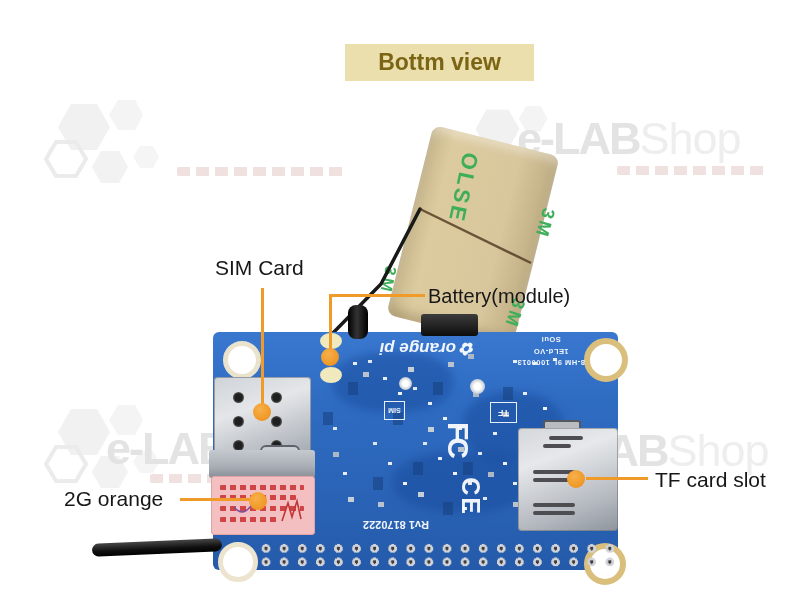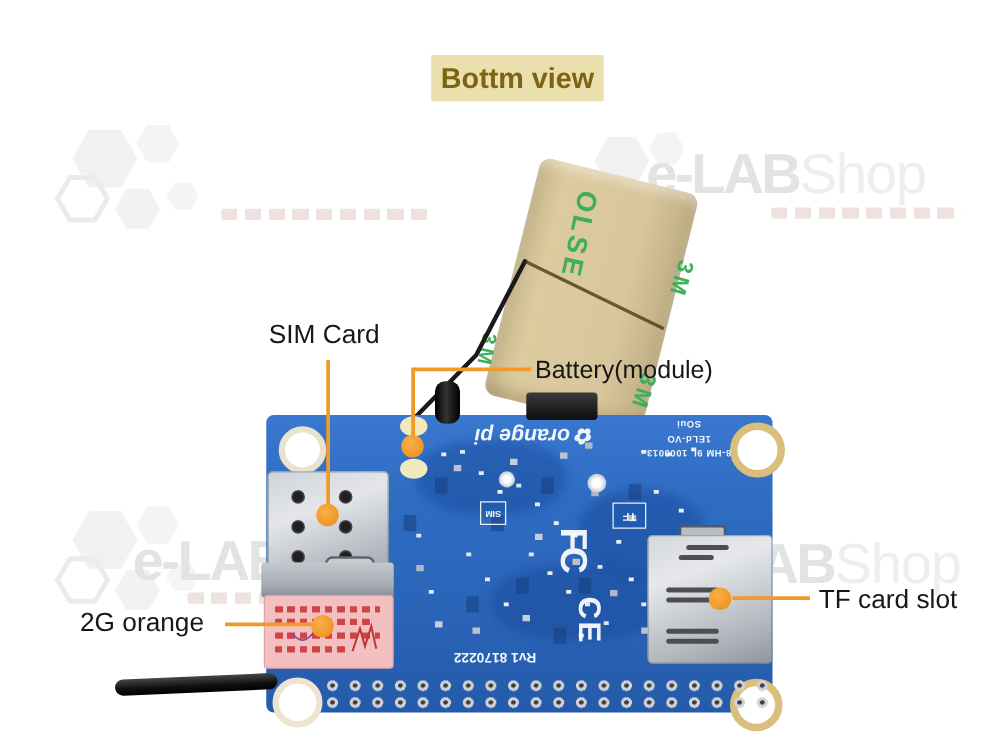--- a/index.html
+++ b/index.html
@@ -17,7 +17,7 @@
     background:repeating-linear-gradient(90deg,#eddcda 0 13px,rgba(0,0,0,0) 13px 19px);}
 
   
-  .title-banner{position:absolute; left:345px; top:44px; width:138px; height:37px;
+  .title-banner{position:absolute; left:345px; top:44px; width:189px; height:37px;
     background:#ebdfad; z-index:6; display:flex; align-items:center; justify-content:center;}
   .title-banner span{font-size:23px; font-weight:800; color:#7b6414; letter-spacing:0px;}
 

